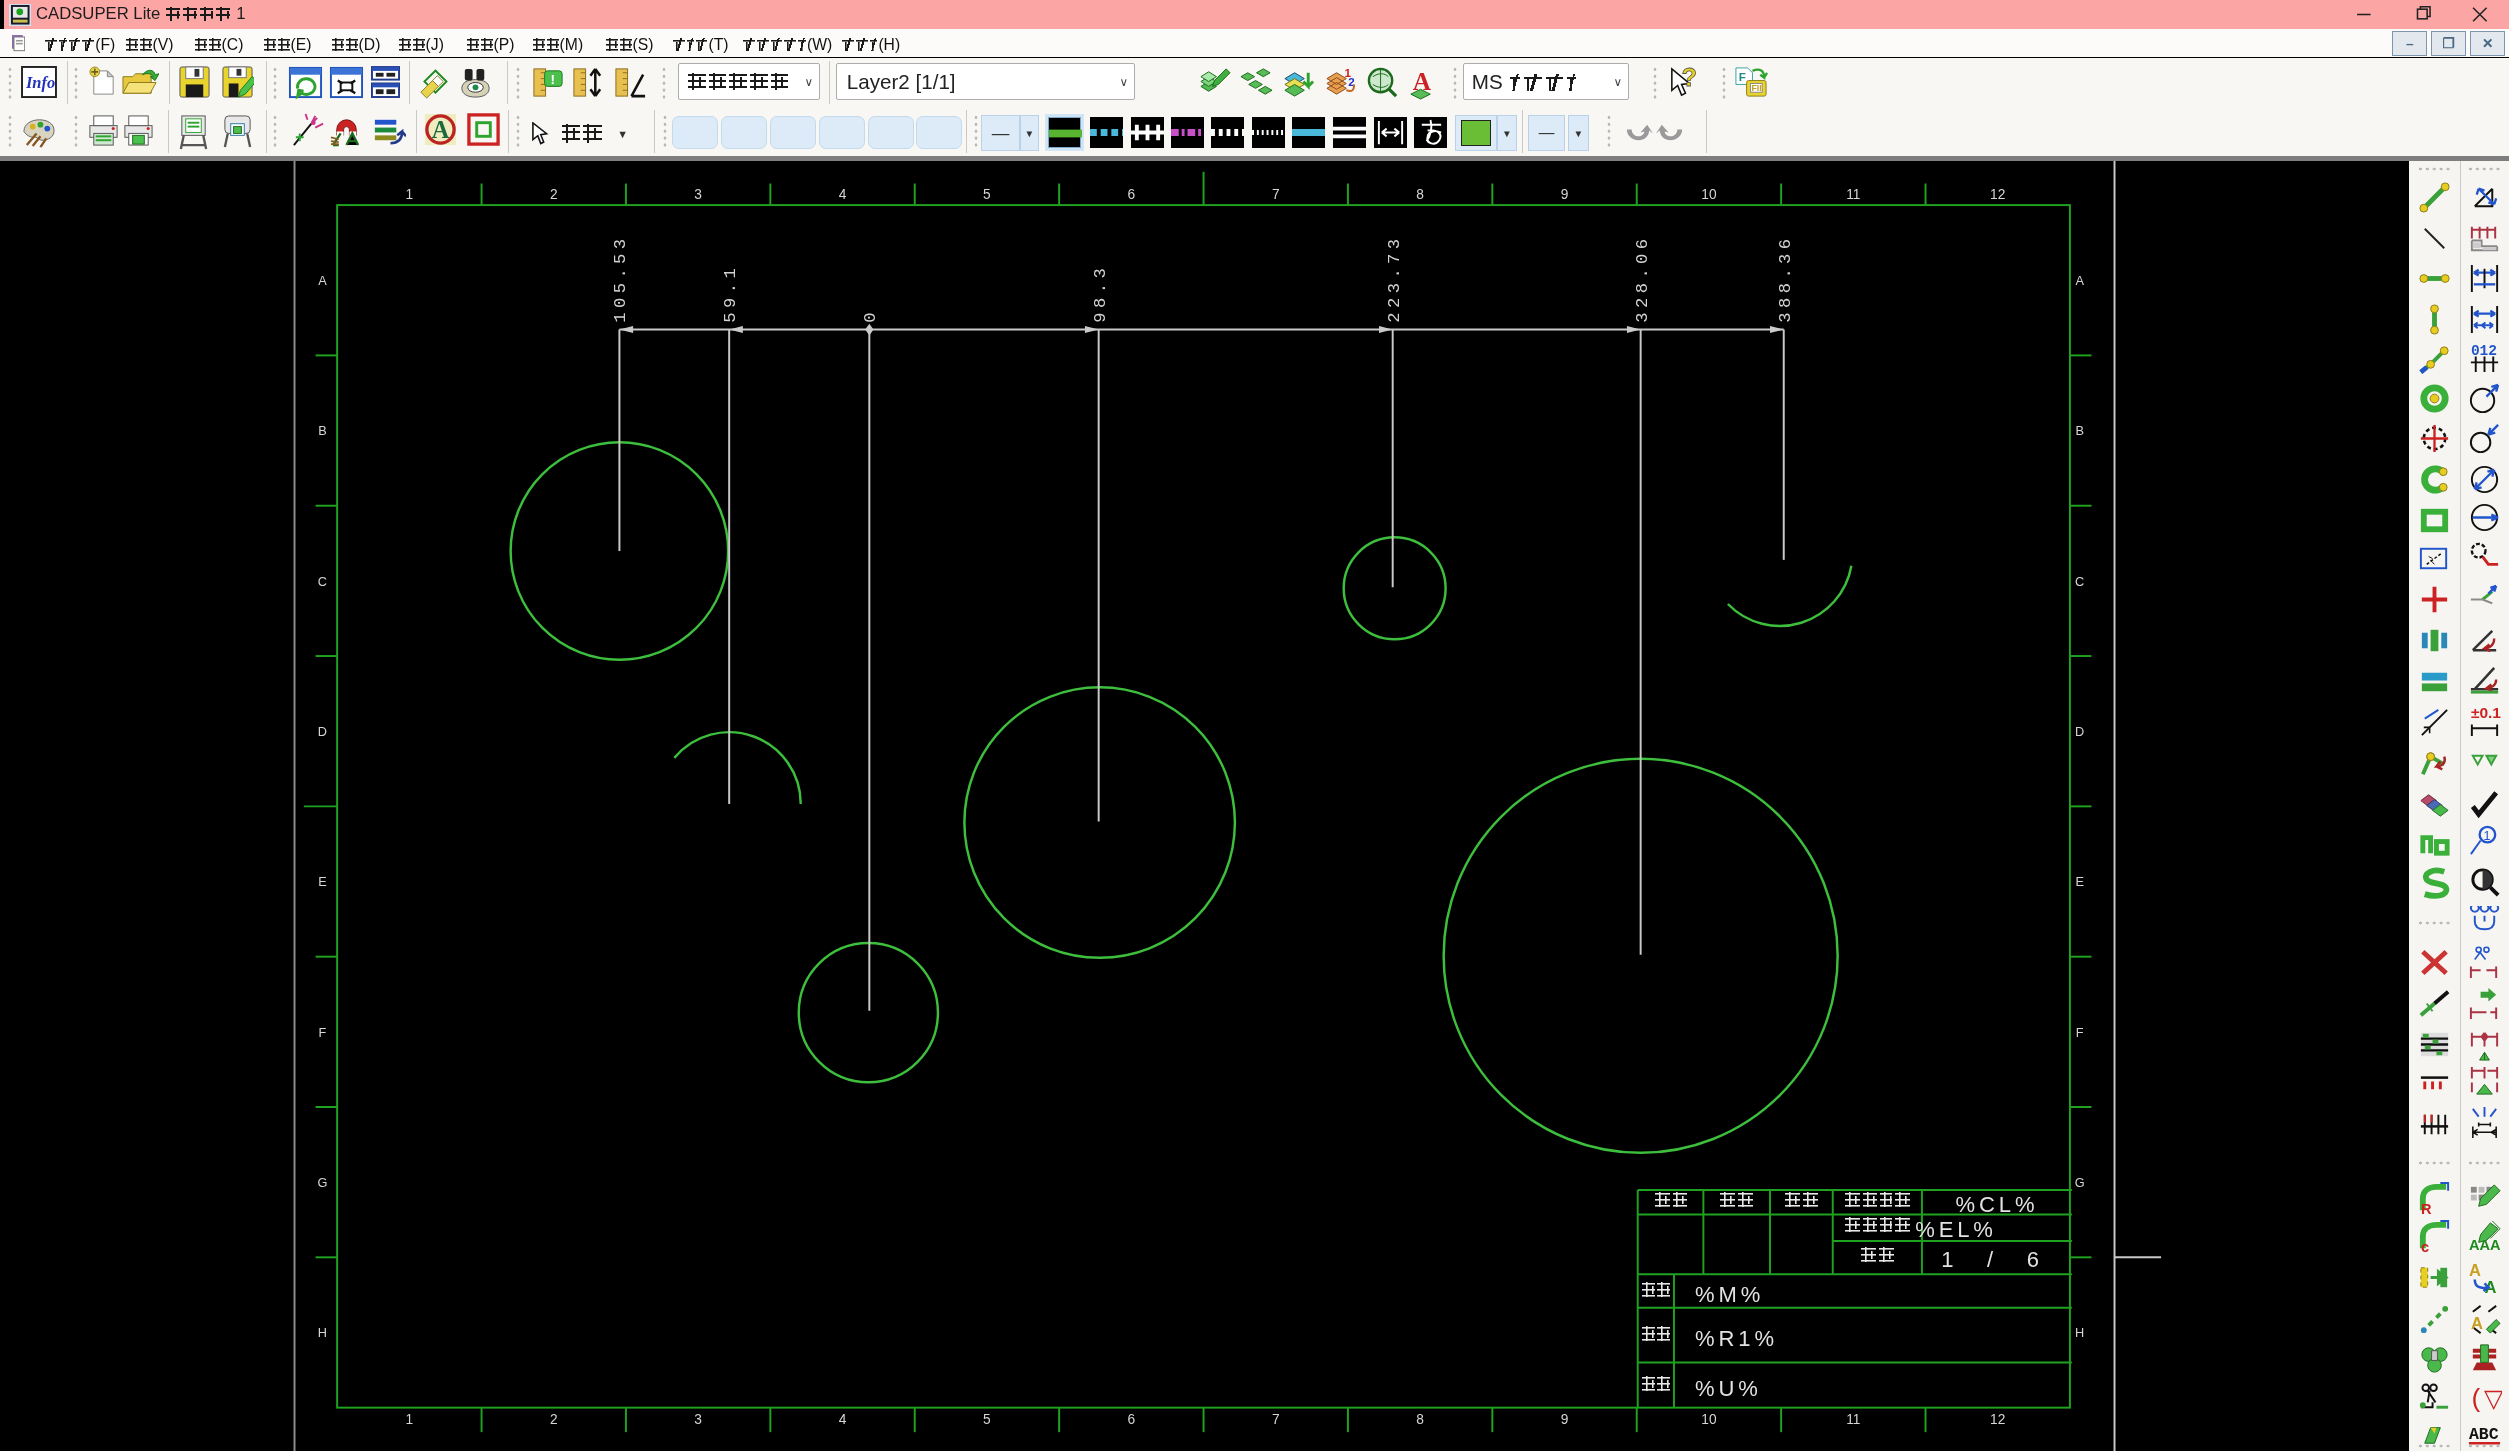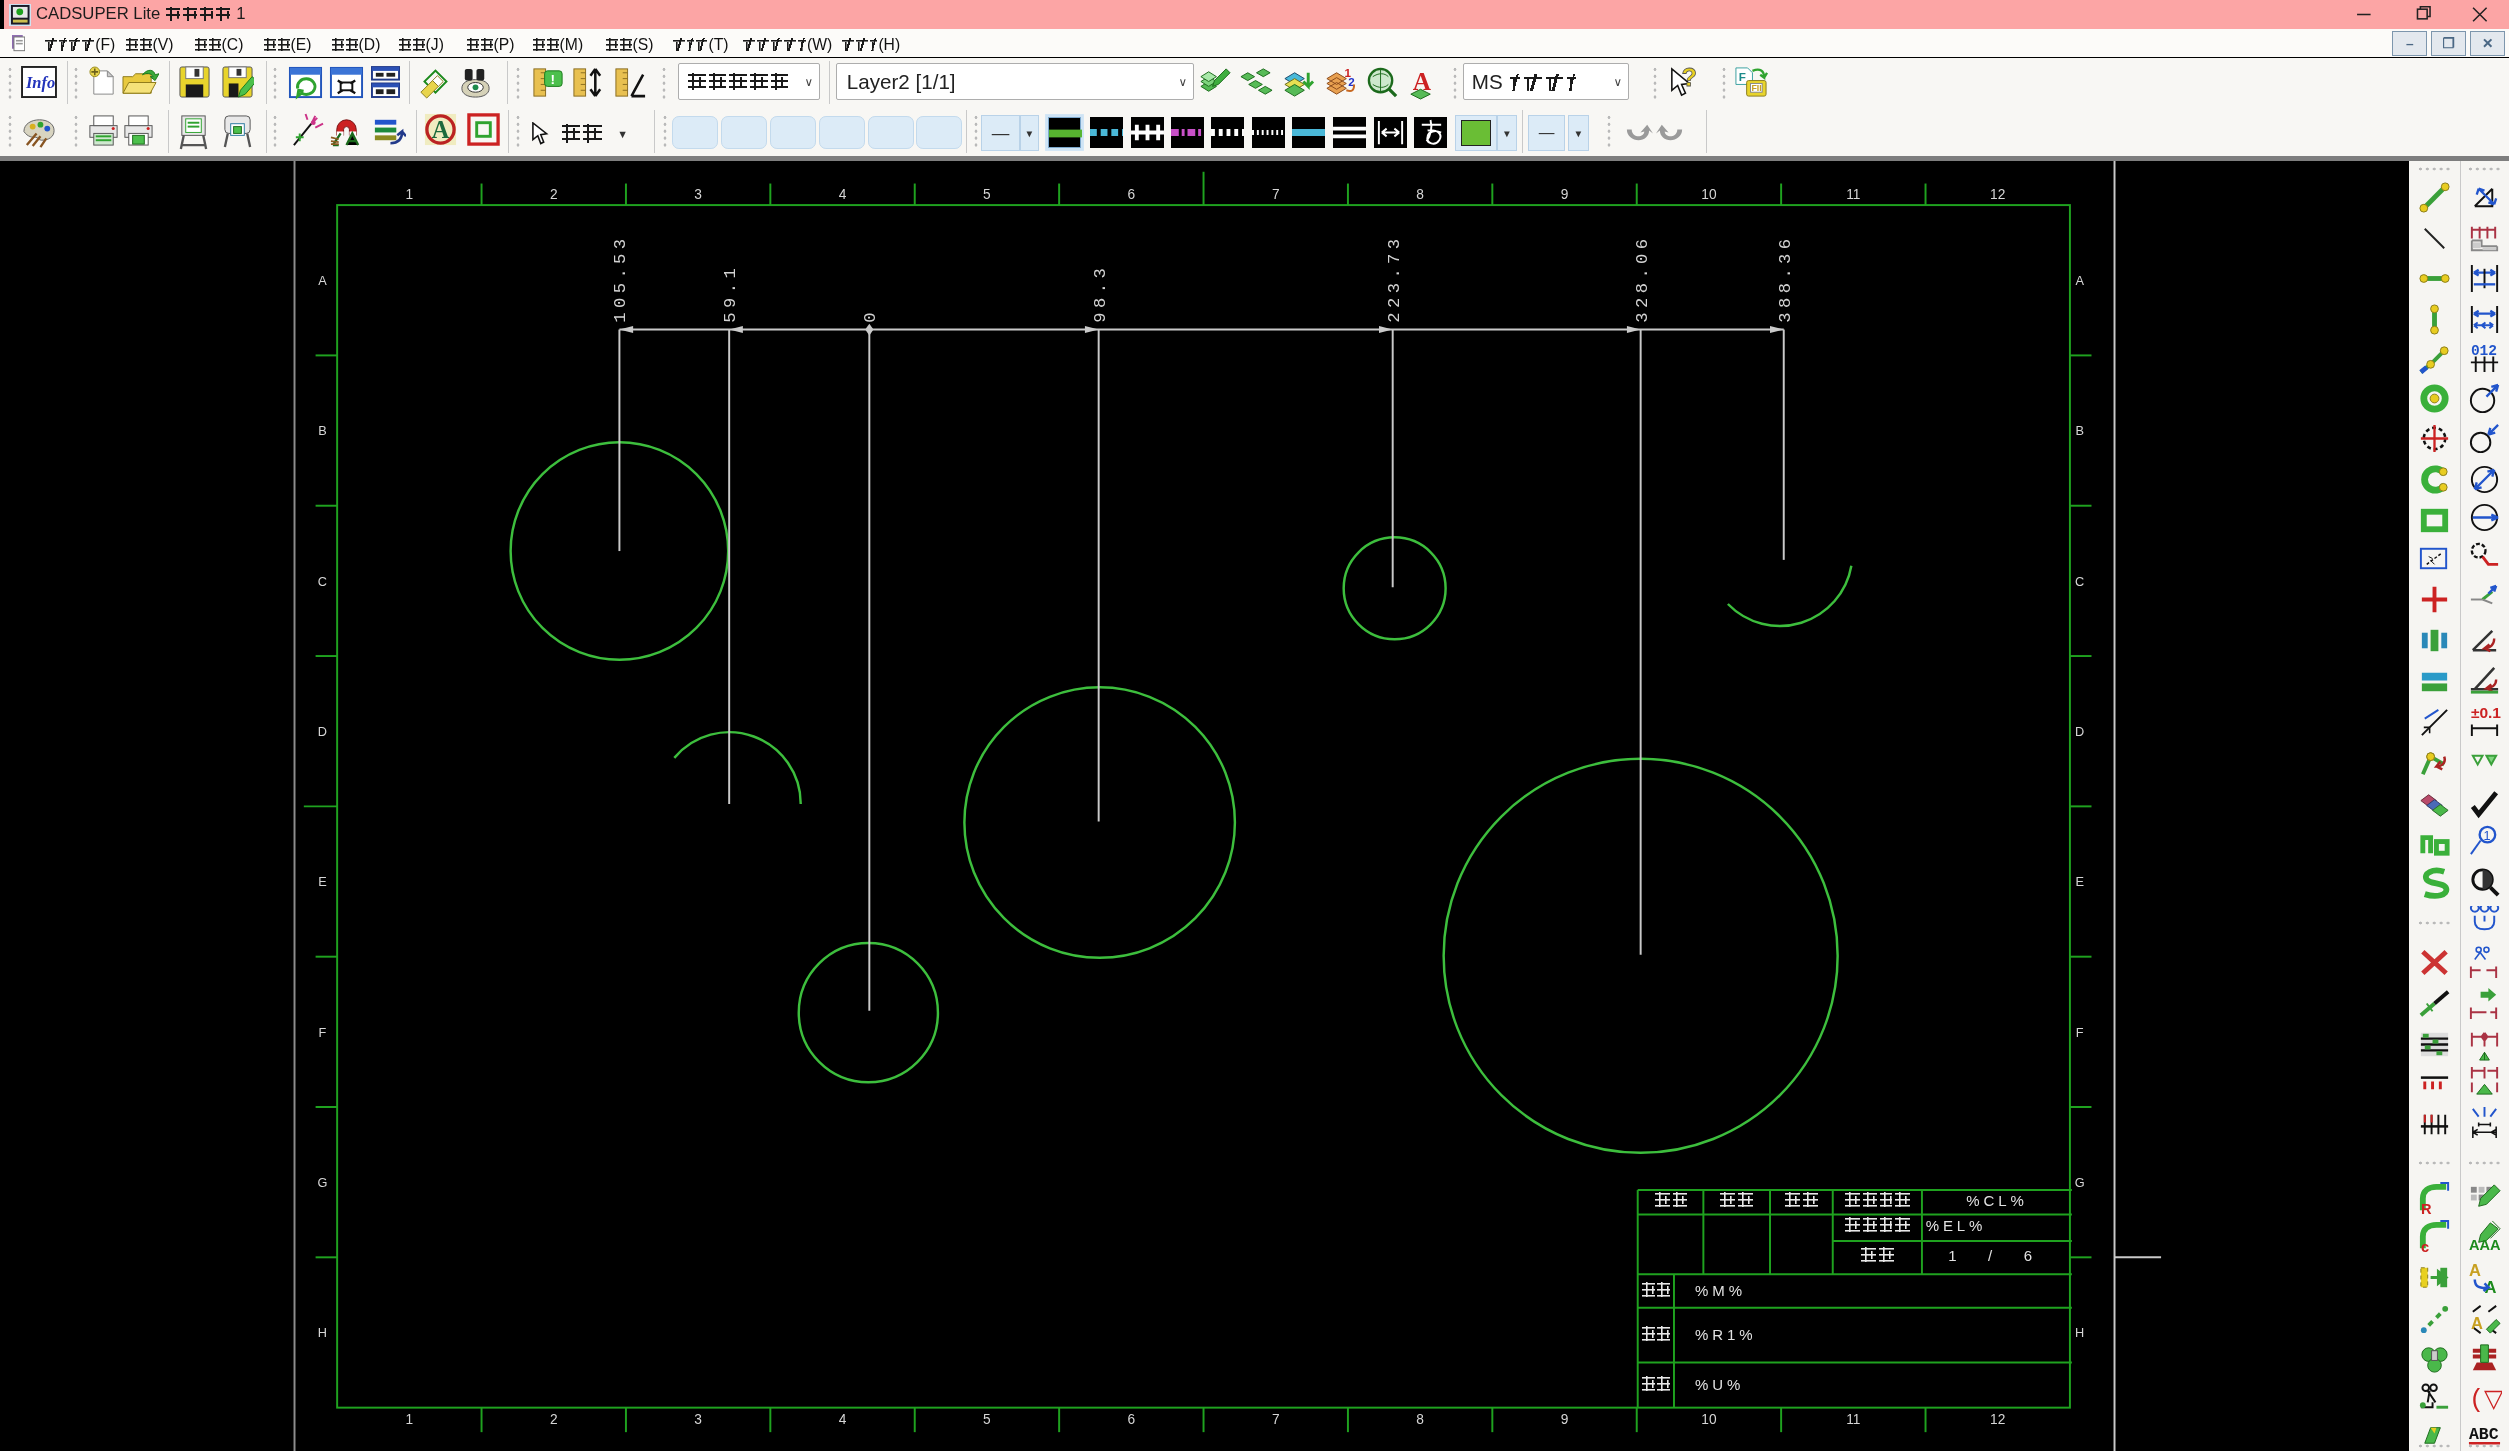--- a/index.html
+++ b/index.html
@@ -324,7 +324,7 @@
         <span class="carow">∨</span>
       </div>
       <div class="vsep" style="left:829px;top:61px;height:43px"></div>
-      <div class="combo" style="left:836px;top:63px;width:358px;height:37px">
+      <div class="combo" style="left:836px;top:63px;width:299px;height:37px">
         <span style="margin-left:9.8px;font-size:20.6px">Layer2 [1/1]</span>
         <span class="carow">∨</span>
       </div>

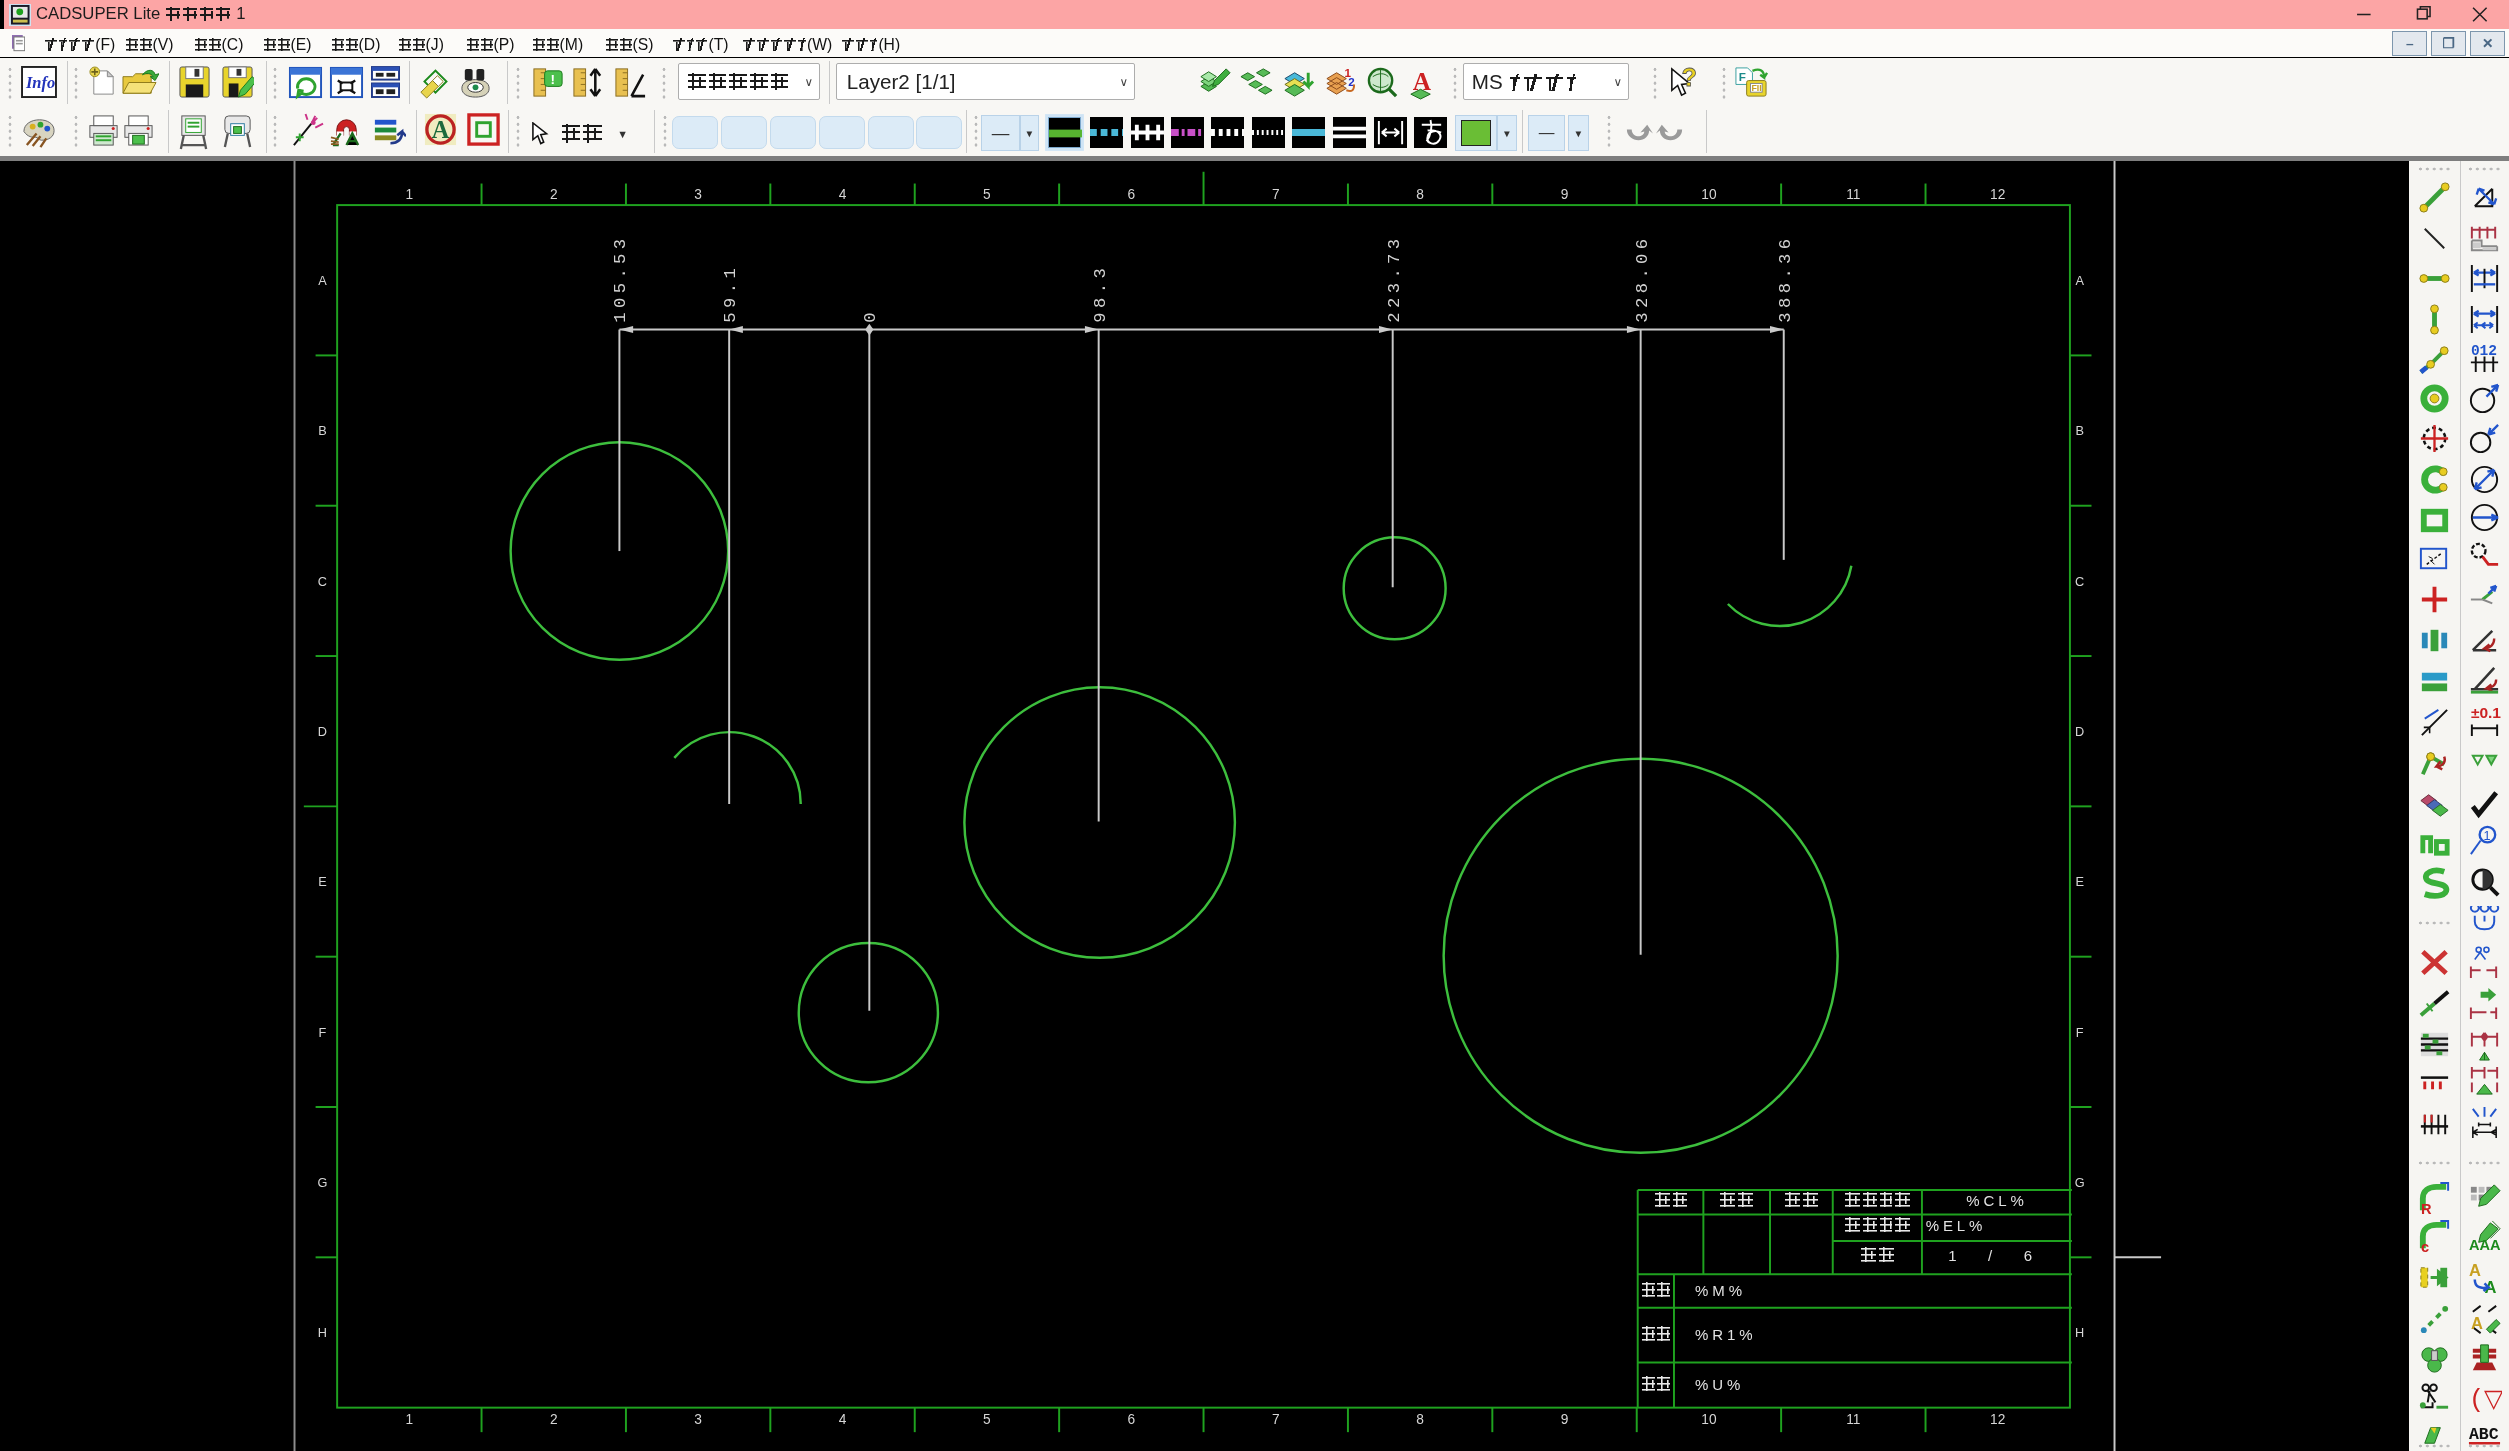--- a/index.html
+++ b/index.html
@@ -526,7 +526,7 @@
       </svg>
       <div class="vsep" style="left:1706px;top:110px;height:43px"></div>
     </div>
-<div id="blocktext" style="position:absolute;left:0;top:0;width:2509px;height:1452px;color:#e2e2e2;font-size:15px">
+<div id="blocktext" style="position:absolute;left:0;top:0;width:2509px;height:1452px;color:#e2e2e2;font-size:22px">
  <span class="bt" style="left:1638px;top:1192px;width:66px">
         <i class="kjw"></i>
         <i class="kjw"></i>

